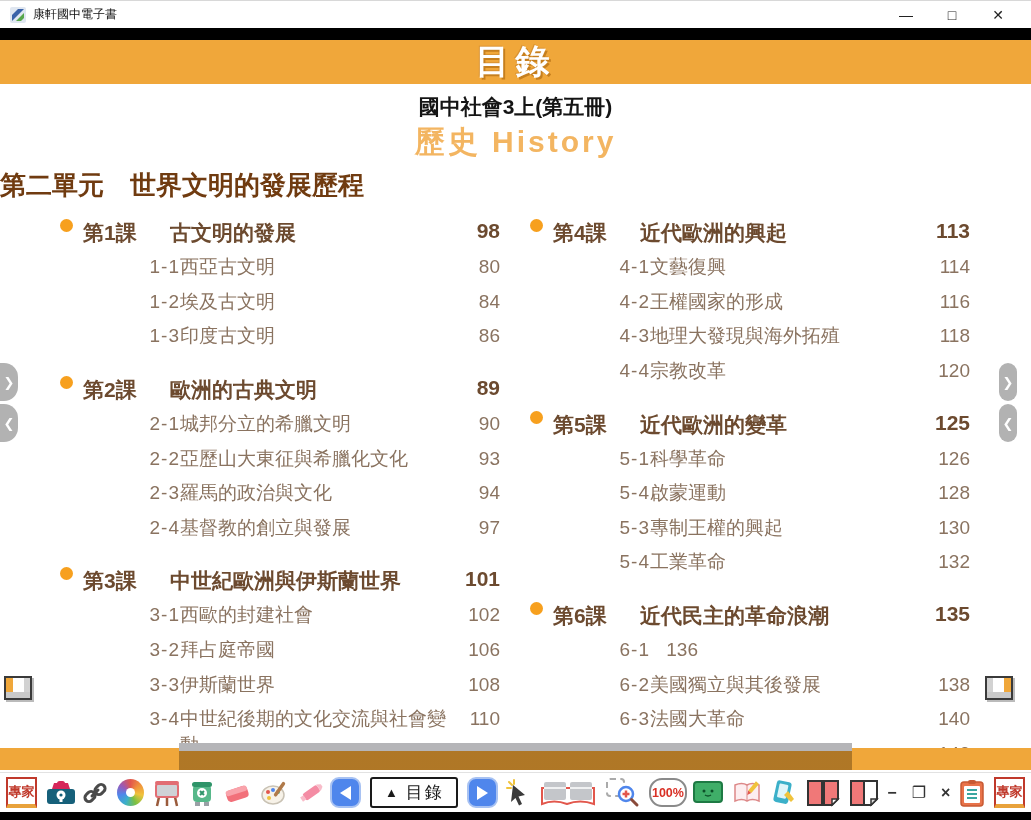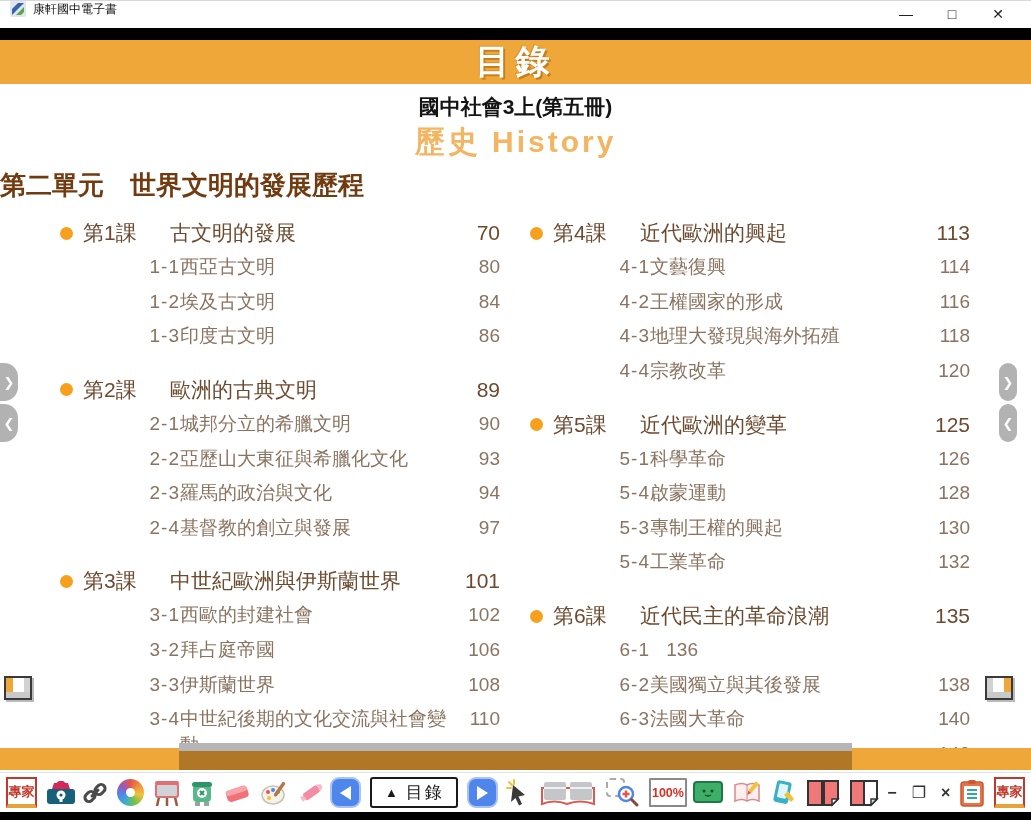--- a/index.html
+++ b/index.html
@@ -8,7 +8,7 @@
 
   
   .titlebar { position:absolute; top:0; left:0; width:100%; height:28px; background:#fff;
-    display:flex; align-items:flex-start; padding:0 10px; border-top:1px solid #d8d8d8; }
+    display:flex; align-items:center; padding:0 10px; border-top:1px solid #d8d8d8; }
   .app-icon { width:16px; height:16px; margin-right:7px; flex:0 0 auto; }
   .titlebar-title { font-size:12px; color:#111; }
   .titlebar-controls { margin-left:auto; display:flex; align-items:center; }

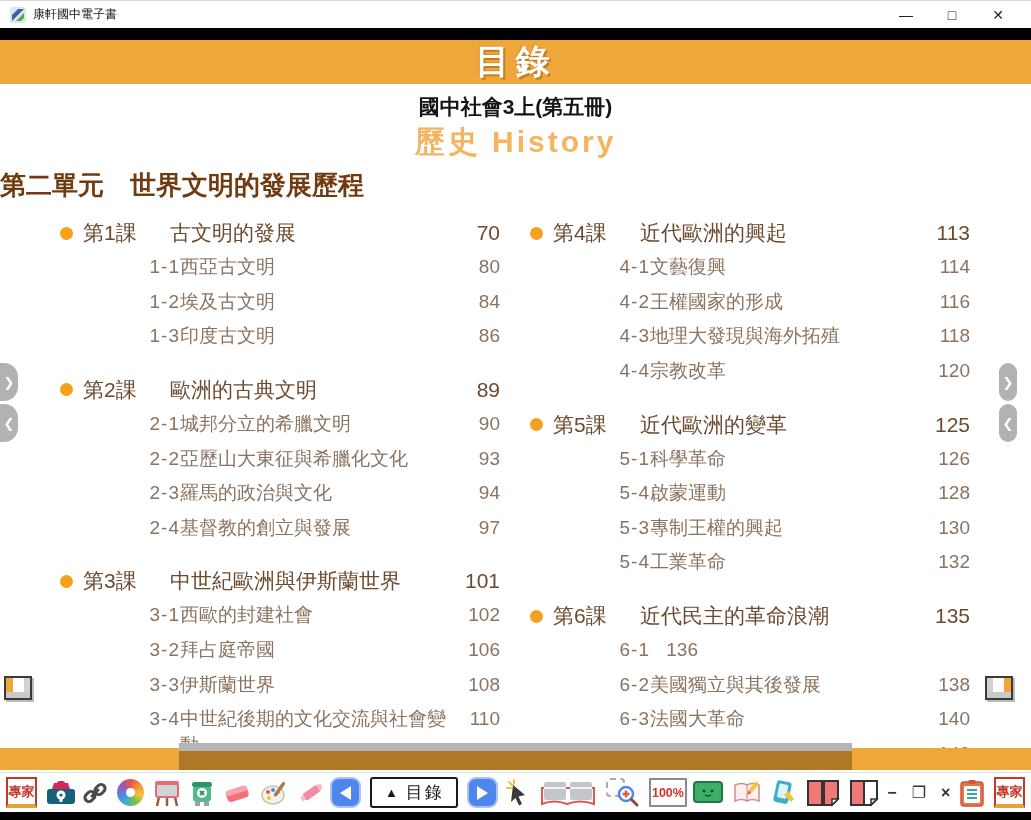--- a/index.html
+++ b/index.html
@@ -33,7 +33,7 @@
   .toc { display:flex; padding:16px 31px 0 60px; gap:30px; }
   .toc-col { width:440px; flex:0 0 440px; }
   .lesson { margin-bottom:27px; }
-  .lesson-header { display:flex; align-items:center; color:#6C4A2F; font-weight:normal; font-size:21px; margin-bottom:7px; }
+  .lesson-header { display:flex; color:#6C4A2F; font-weight:bold; font-size:21px; margin-bottom:7px; }
   .bullet { width:13px; height:13px; border-radius:50%; background:#F7A01E; margin-right:10px; flex:0 0 auto; }
   .lesson-label { width:87px; flex:0 0 87px; }
   .lesson-title { flex:1; }

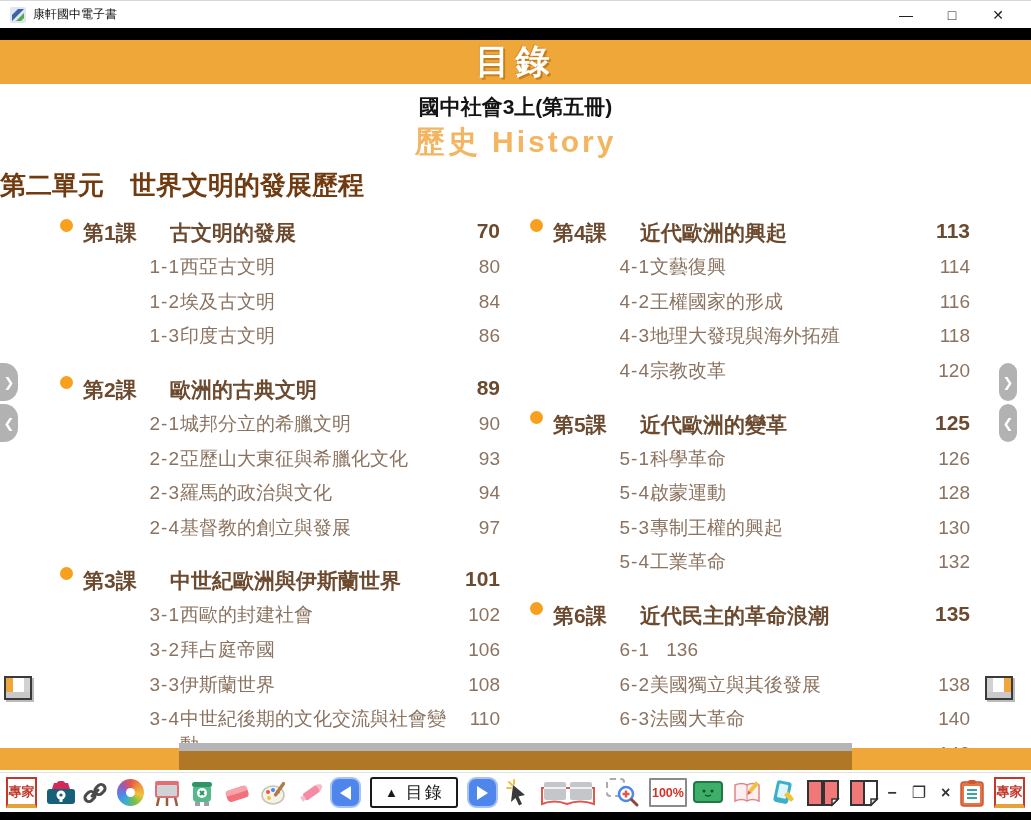--- a/index.html
+++ b/index.html
@@ -131,7 +131,7 @@
           <span class="bullet"></span>
           <span class="lesson-label">第1課</span>
           <span class="lesson-title">古文明的發展</span>
-          <span class="lesson-page">70</span>
+          <span class="lesson-page">98</span>
         </div>
         <div class="section-row">
           <span class="section-num">1-1</span>

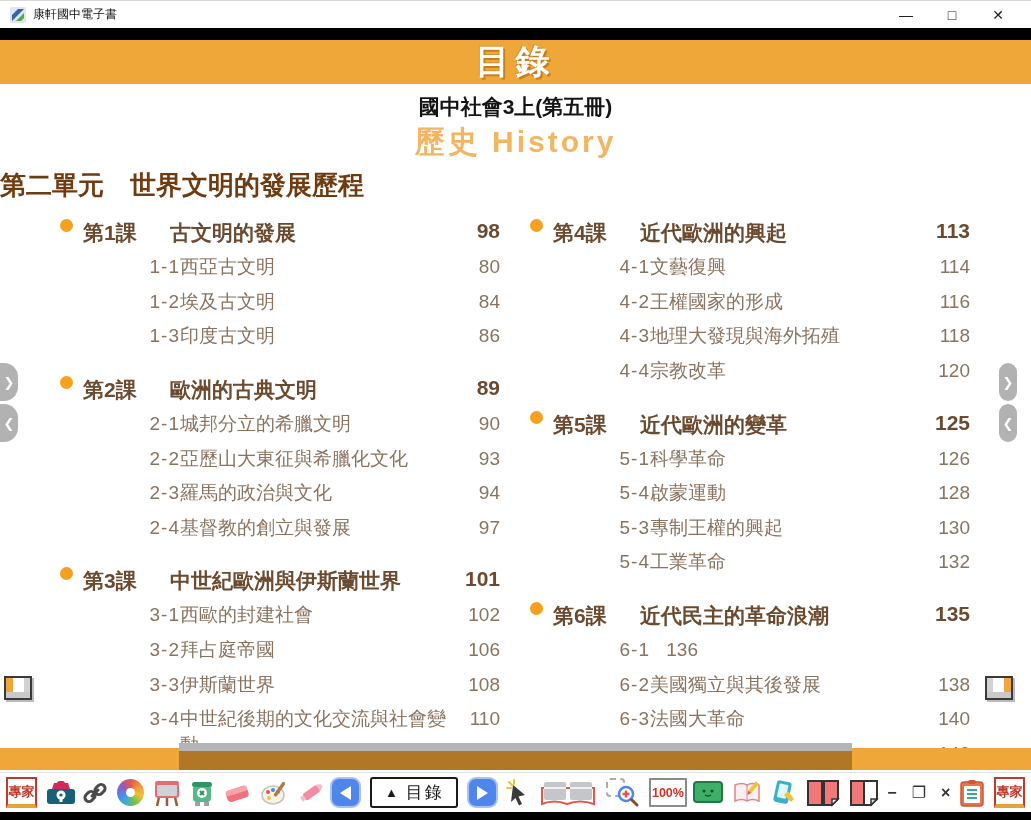--- a/index.html
+++ b/index.html
@@ -91,7 +91,7 @@
   .zoom-area { position:relative; width:34px; height:31px; }
   .zoom-area .dash { position:absolute; left:0; top:1px; width:19px; height:19px; border:2px dashed #aaa; border-radius:4px; }
   .zoom-area svg { position:absolute; right:0; bottom:0; }
-  .zoom-level { width:38px; height:29px; border:2px solid #8a8a8a; border-radius:1px; background:#fff;
+  .zoom-level { width:38px; height:29px; border:2px solid #8a8a8a; border-radius:13px; background:#fff;
     color:#D93025; font-weight:bold; font-size:12.5px; display:flex; align-items:center; justify-content:center; }
   .win-glyph { font-size:16px; color:#333; font-weight:bold; padding:0 3px; cursor:pointer; }
 </style>

